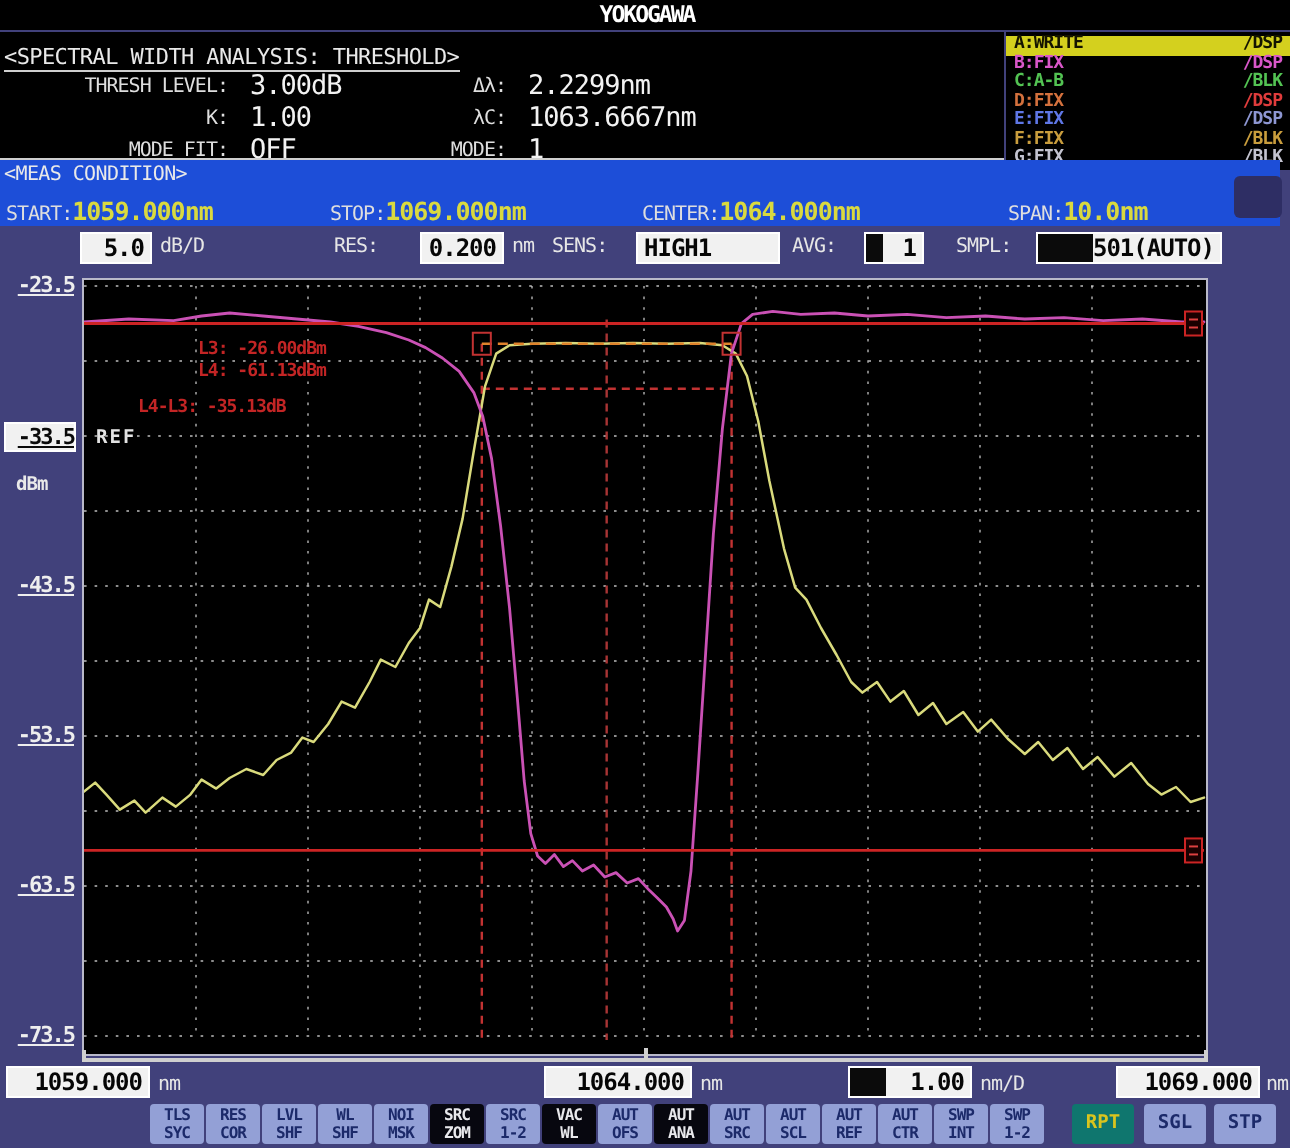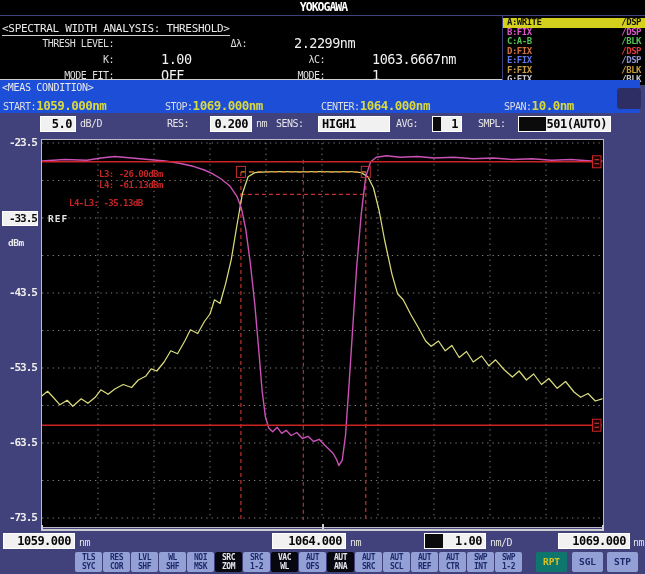--- a/index.html
+++ b/index.html
@@ -14,7 +14,7 @@
   
   #analysis{position:absolute;left:0;top:16px;width:502px;height:63px;background:#000;padding:1px 0 0 2px;box-sizing:border-box;}
   #analysis-heading{display:inline-block;color:#e9e9e9;font:11px/13px "DejaVu Sans Mono",monospace;border-bottom:1px solid #cfcfcf;letter-spacing:-0.3px;}
-  .analysis-row{display:grid;grid-template-columns:112px 97px 42px auto;height:16px;gap:36px;}
+  .analysis-row{display:grid;grid-template-columns:112px 97px 42px auto;height:16px;}
   .alab{color:#dedede;font:10px/16px "DejaVu Sans Mono",monospace;text-align:right;letter-spacing:-0.5px;}
   .aval{color:#f2f2f2;font:13.5px/15px "DejaVu Sans Mono",monospace;padding-left:11px;letter-spacing:-0.5px;white-space:nowrap;}
   

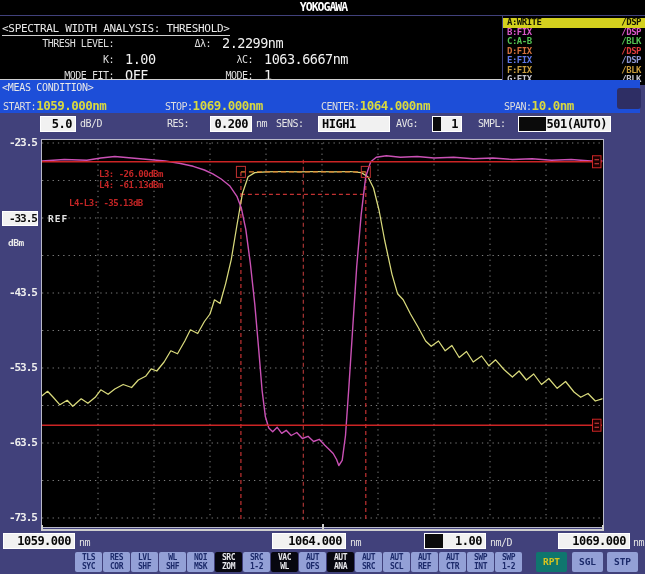--- a/index.html
+++ b/index.html
@@ -79,6 +79,7 @@
     <div>
         <div class="analysis-row">
           <span class="alab">THRESH LEVEL:</span>
+          <span class="aval">3.00dB</span>
           <span class="alab">Δλ:</span>
           <span class="aval">2.2299nm</span>
         </div>

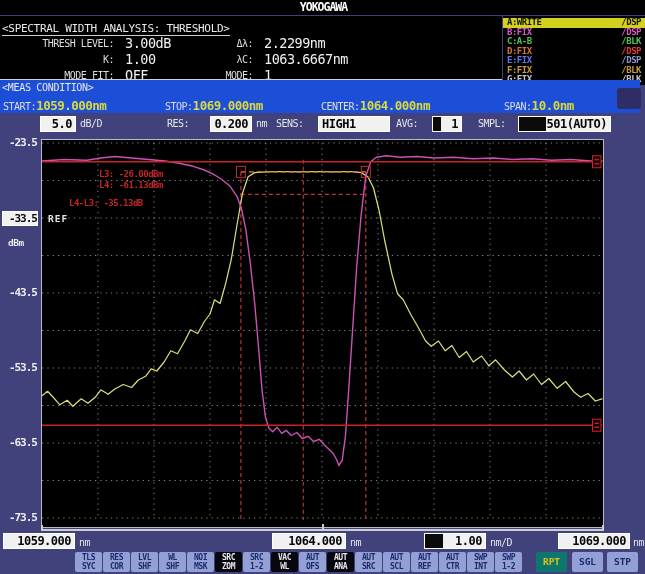--- a/index.html
+++ b/index.html
@@ -37,7 +37,7 @@
   .wbox.tleft{text-align:left;}
   .wbox.darkleft{background:linear-gradient(90deg,#0b0b0b 0 30%,#f1f1f1 30%);}
   
-  .ytick{position:absolute;left:0;width:37px;text-align:right;color:#eee;font:700 11px/13px "DejaVu Sans Mono",monospace;letter-spacing:-1px;}
+  .ytick{position:absolute;left:0;width:37px;text-align:right;color:#eee;font:700 11px/13px "DejaVu Sans Mono",monospace;letter-spacing:-1px;text-decoration:underline;}
   .ytick.boxed{background:#f1f1f1;color:#0a0a0a;border:1px solid #fff;left:2px;width:34px;height:13px;}
   .yunit{position:absolute;color:#e9e9e9;font:700 9.5px/11px "DejaVu Sans Mono",monospace;left:8px;letter-spacing:-0.5px;}
   

